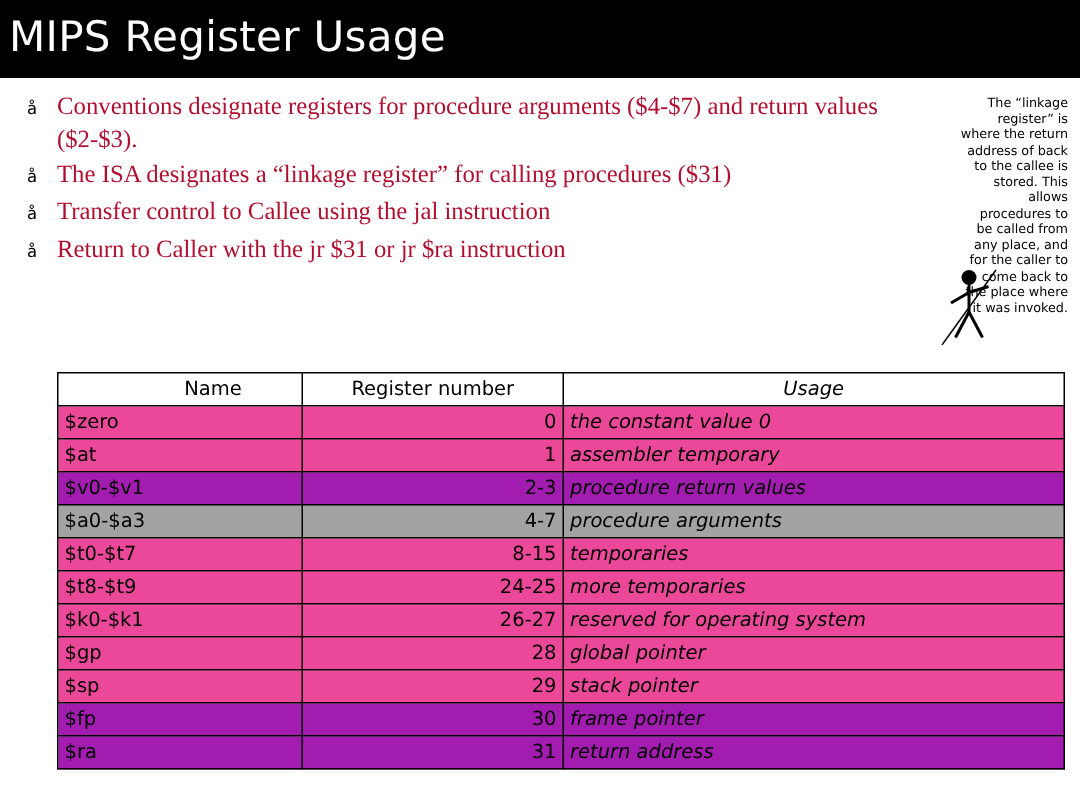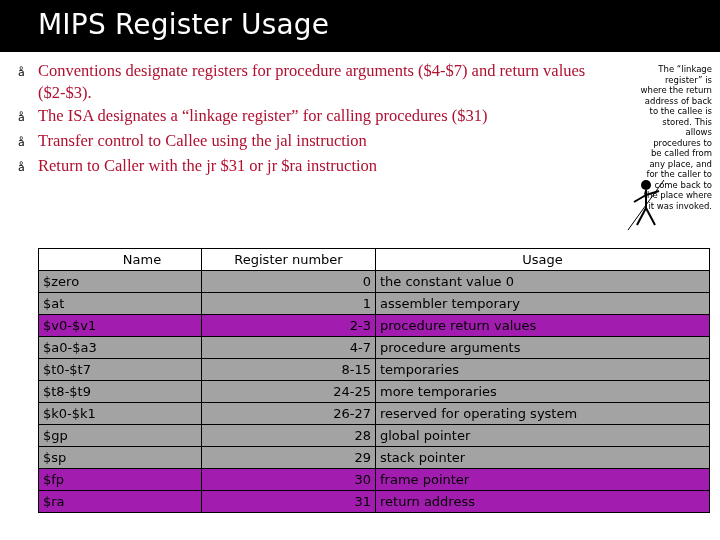--- a/index.html
+++ b/index.html
@@ -26,7 +26,7 @@
   }
   .title-text {
     position: absolute;
-    left: 38px;
+    left: 6px;
     top: 8px;
     font-size: 28px;
     color: #ffffff;

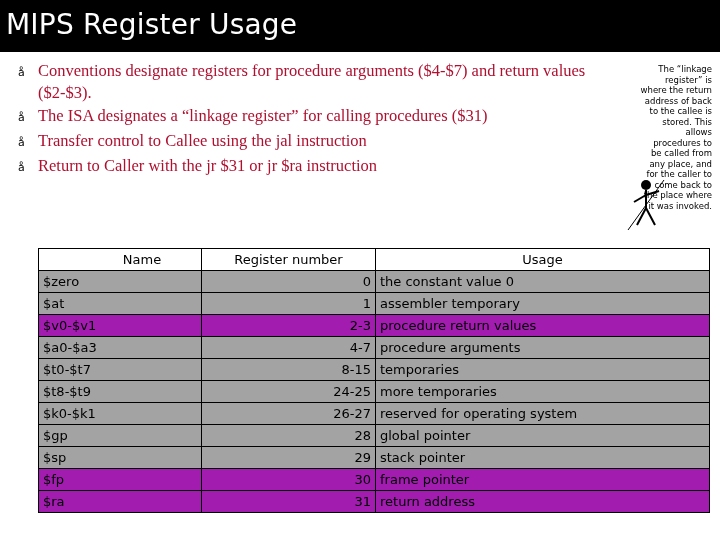--- a/index.html
+++ b/index.html
@@ -110,7 +110,7 @@
   }
   .col-name   { width: 110px; }
   .col-num    { width: 165px; }
-  .col-usage  { width: 325px; }
+  .col-usage  { width: 325px; font-style: italic; }
 
   .hdr td {
     text-align: center;

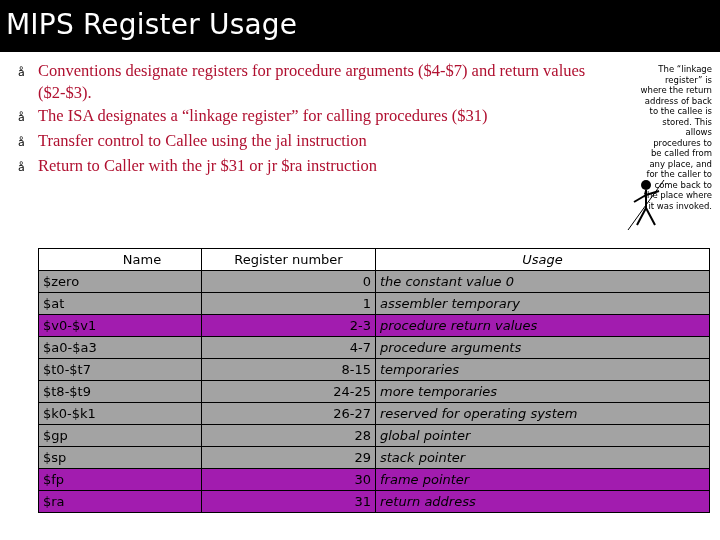--- a/index.html
+++ b/index.html
@@ -139,7 +139,7 @@
   
   .tint-pink  td { background: #a21caf; }
   .tint-green td { background: #a3a3a3; }
-  .tint-none  td { background: #a3a3a3; }
+  .tint-none  td { background: #ec4899; }
 </style>
 </head>
 <body>

